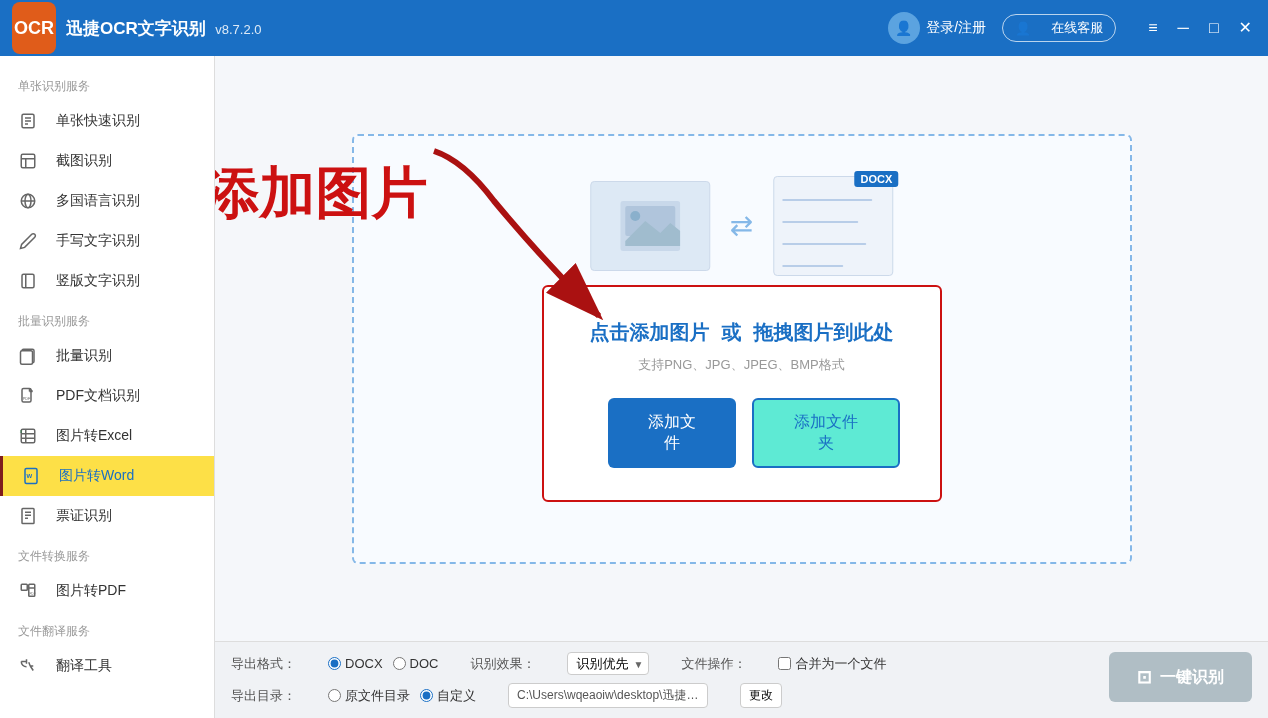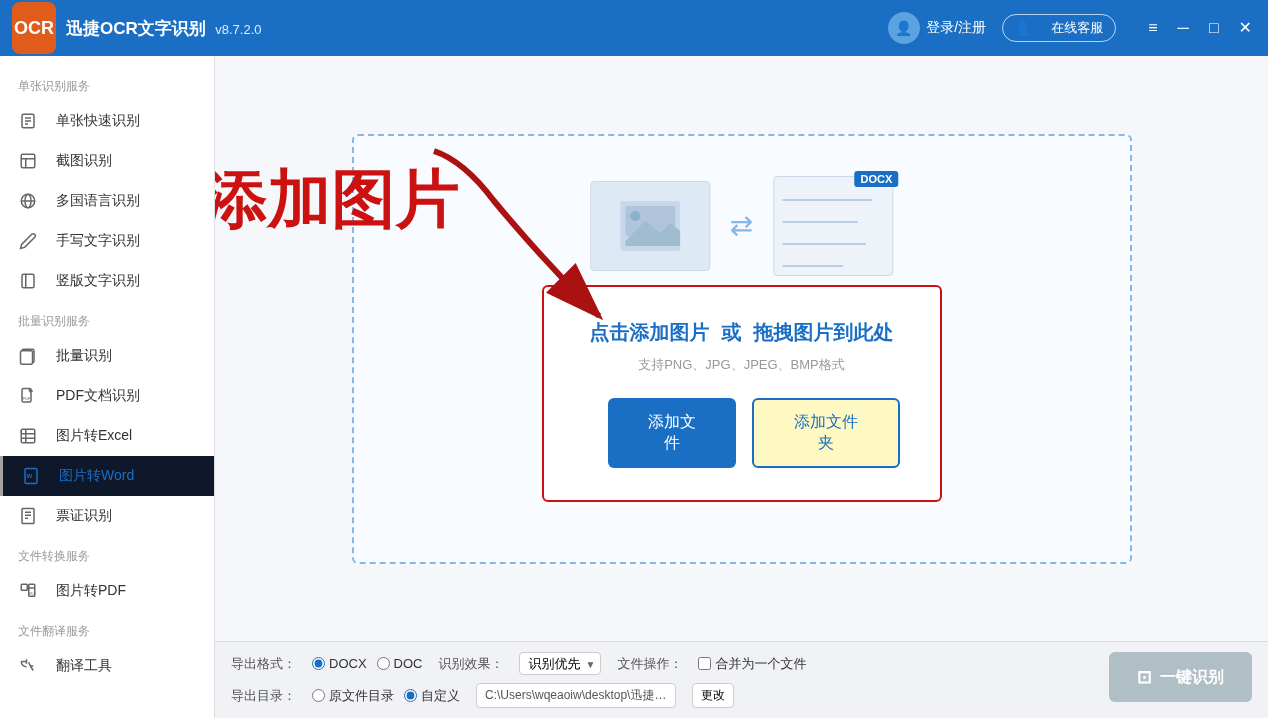--- a/index.html
+++ b/index.html
@@ -128,7 +128,7 @@
       position: absolute;
       top: 20px;
       left: -150px;
-      font-size: 64px;
+      font-size: 56px;
       font-weight: 900;
       color: #cc1111;
       white-space: nowrap;

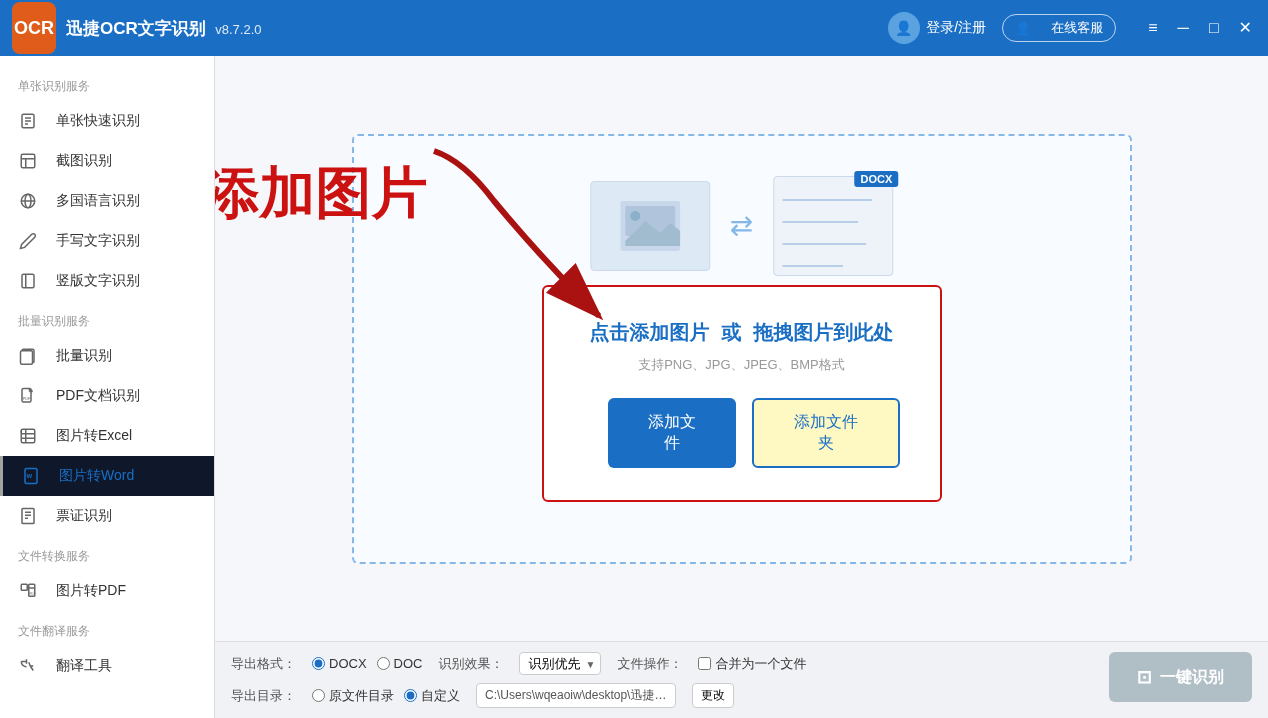--- a/index.html
+++ b/index.html
@@ -211,7 +211,7 @@
       margin-left: 24px;
     }
     .btn-add-folder {
-      background: #fef9c3;
+      background: #5eead4;
       color: #1a6fc4;
       border: 2px solid #1a6fc4;
       border-radius: 6px;

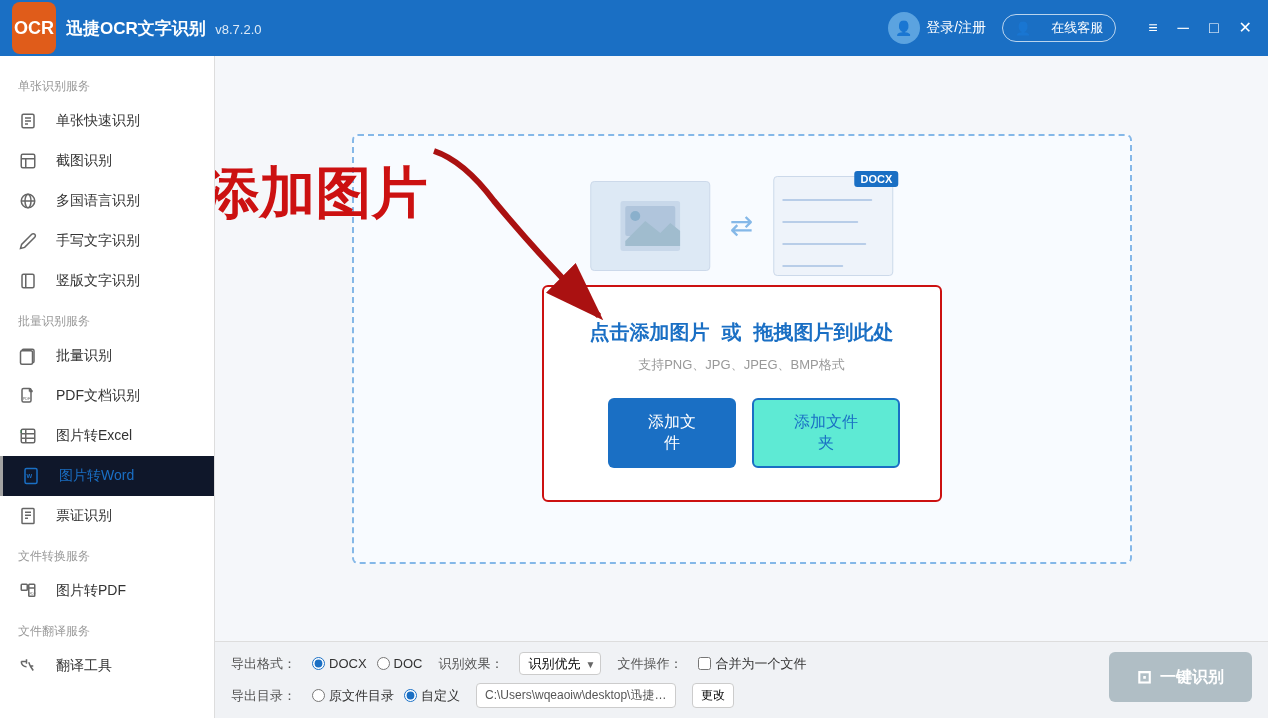--- a/index.html
+++ b/index.html
@@ -81,9 +81,9 @@
       font-size: 14px; color: #333;
     }
     .sidebar-item.active {
-      background: #0f172a;
+      background: #fde047;
       color: #1a6fc4;
-      border-left: 3px solid #a3a3a3;
+      border-left: 3px solid #7f1d1d;
     }
     .sidebar-icon {
       width: 20px; height: 20px;

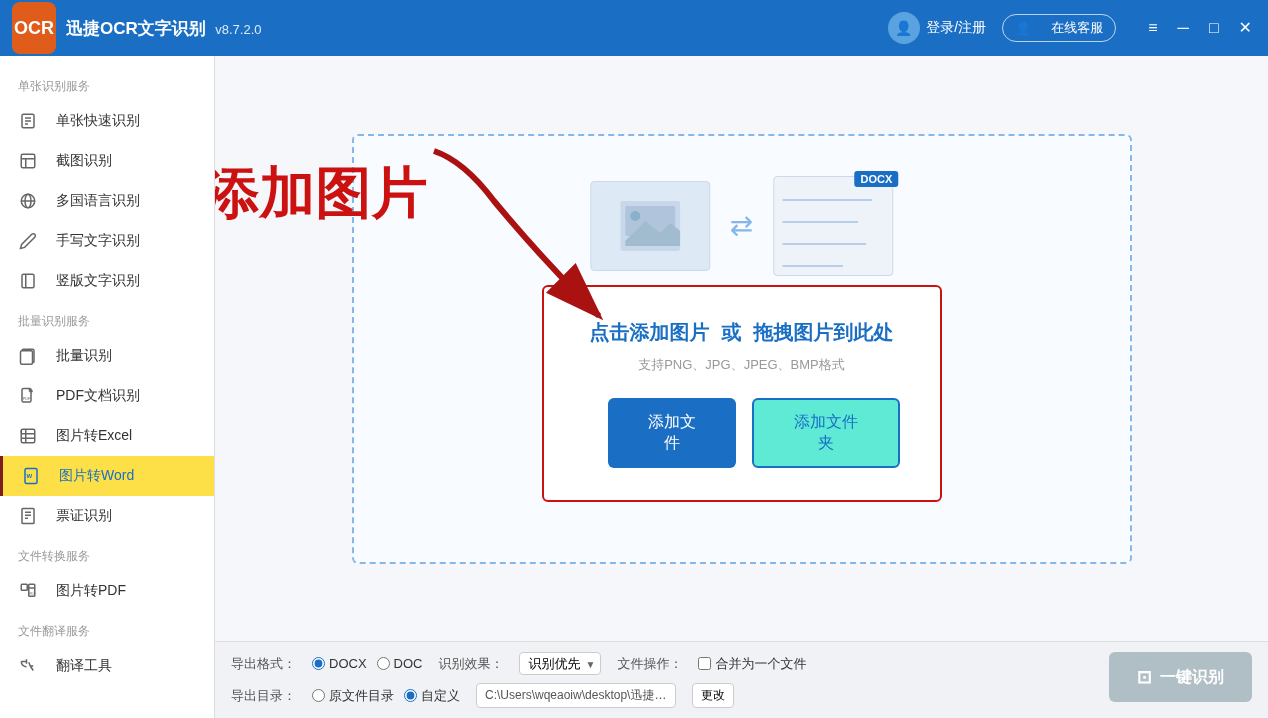--- a/index.html
+++ b/index.html
@@ -232,7 +232,7 @@
     .toolbar-row {
       display: flex;
       align-items: center;
-      gap: 16px;
+      gap: 32px;
       font-size: 13px; color: #333;
     }
     .toolbar-label { color: #555; }

